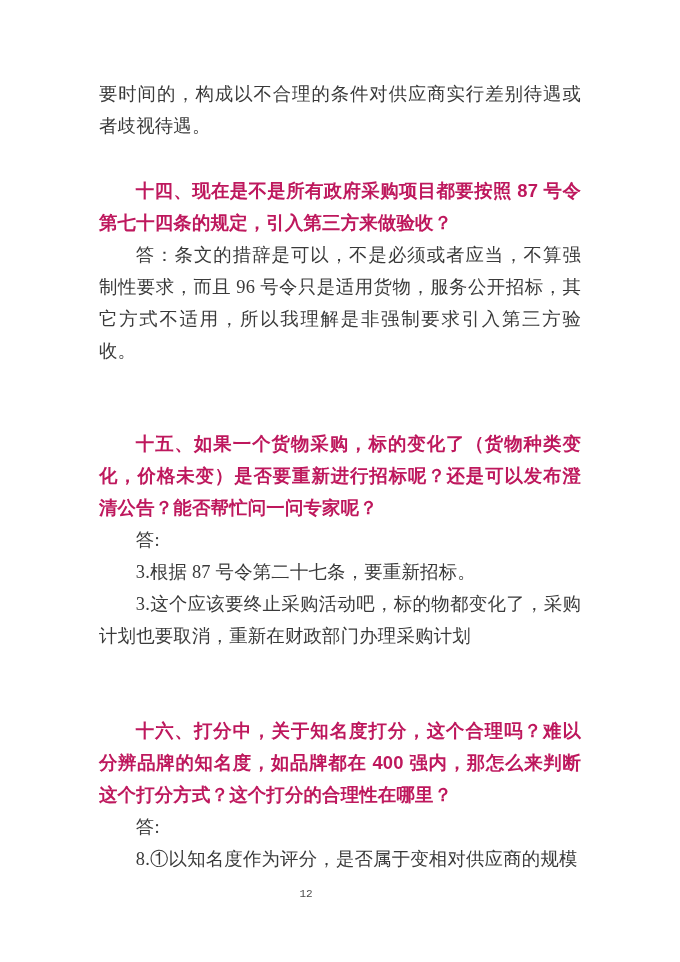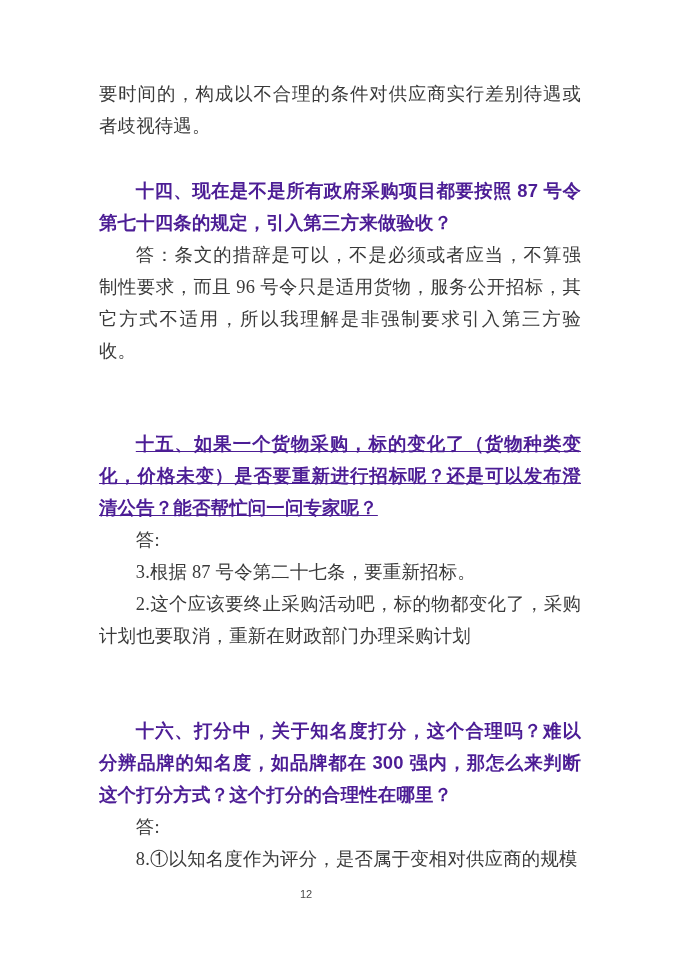--- a/index.html
+++ b/index.html
@@ -42,7 +42,7 @@
   .heading {
     font-family: "Liberation Sans", "DejaVu Sans", sans-serif;
     font-weight: bold;
-    color: #4c1d95;
+    color: #be185d;
     text-indent: 2em;
   }
   .gap-small  { margin-top: 33px !important; }

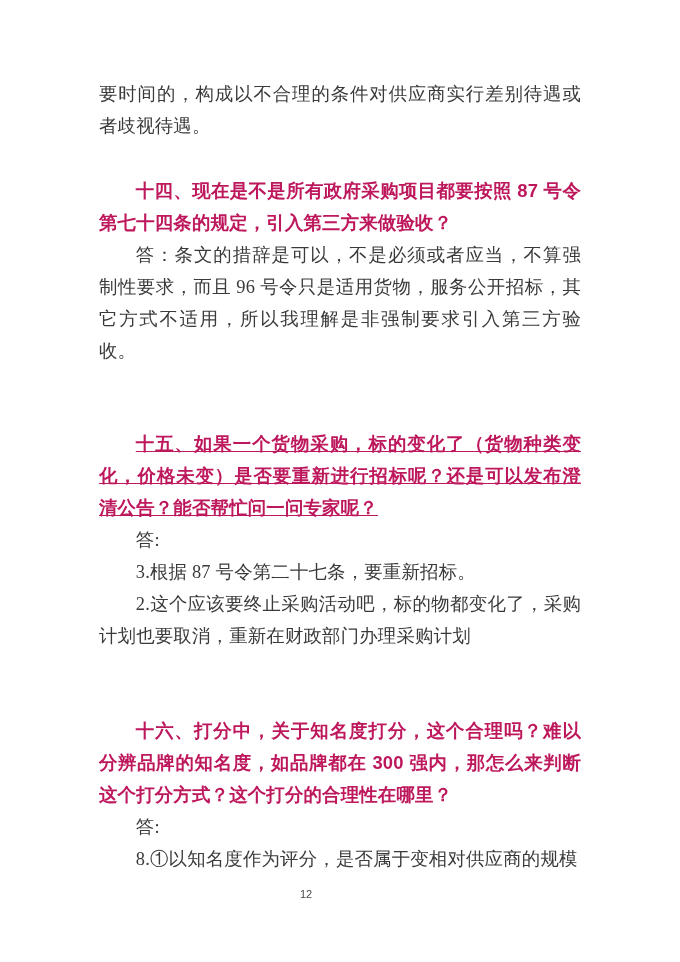--- a/index.html
+++ b/index.html
@@ -46,7 +46,7 @@
     text-indent: 2em;
   }
   .gap-small  { margin-top: 33px !important; }
-  .gap-large  { margin-top: 61px !important; text-decoration: underline; }
+  .gap-large  { margin-top: 61px !important; }
   .gap-xlarge { margin-top: 63px !important; }
   .page-footer {
     position: absolute;

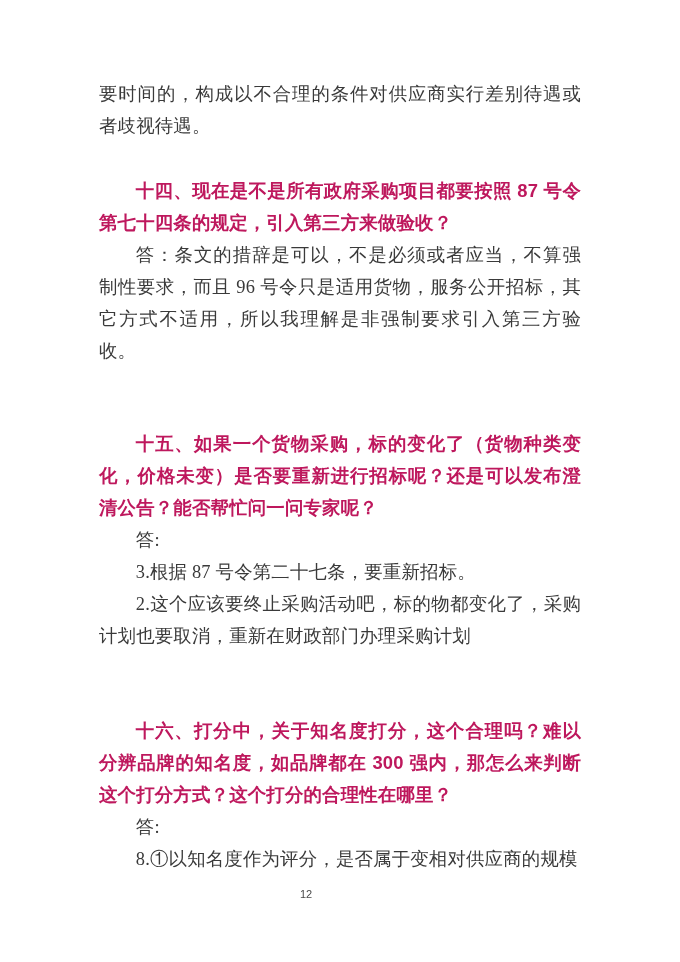--- a/index.html
+++ b/index.html
@@ -77,7 +77,7 @@
 
     <p class="body-text">3.根据 87 号令第二十七条，要重新招标。</p>
 
-    <p class="body-text">2.这个应该要终止采购活动吧，标的物都变化了，采购计划也要取消，重新在财政部门办理采购计划</p>
+    <p class="body-text">3.这个应该要终止采购活动吧，标的物都变化了，采购计划也要取消，重新在财政部门办理采购计划</p>
 
     <p class="heading gap-xlarge">十六、打分中，关于知名度打分，这个合理吗？难以分辨品牌的知名度，如品牌都在 300 强内，那怎么来判断这个打分方式？这个打分的合理性在哪里？</p>
 

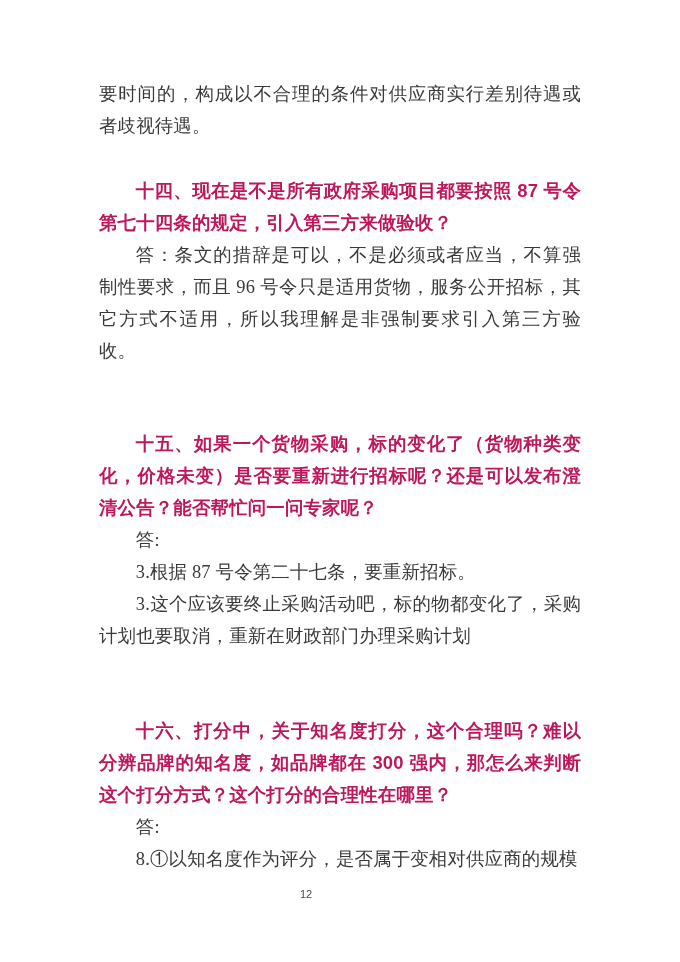--- a/index.html
+++ b/index.html
@@ -79,7 +79,7 @@
 
     <p class="body-text">3.这个应该要终止采购活动吧，标的物都变化了，采购计划也要取消，重新在财政部门办理采购计划</p>
 
-    <p class="heading gap-xlarge">十六、打分中，关于知名度打分，这个合理吗？难以分辨品牌的知名度，如品牌都在 300 强内，那怎么来判断这个打分方式？这个打分的合理性在哪里？</p>
+    <p class="heading gap-xlarge">十六、打分中，关于知名度打分，这个合理吗？难以分辨品牌的知名度，如品牌都在 400 强内，那怎么来判断这个打分方式？这个打分的合理性在哪里？</p>
 
     <p class="body-text">答:</p>
 

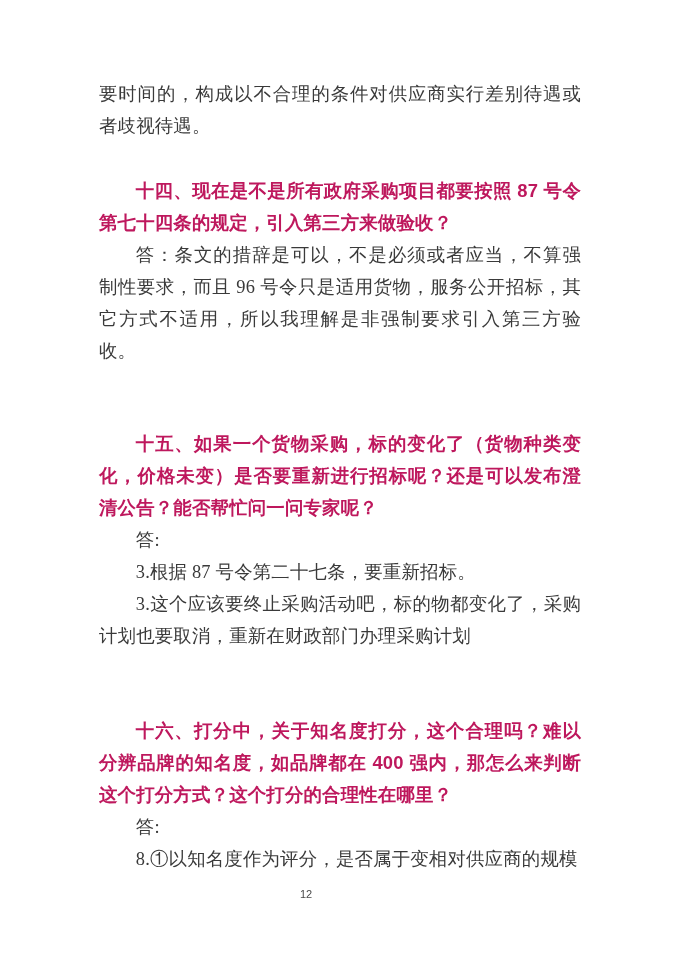--- a/index.html
+++ b/index.html
@@ -54,7 +54,7 @@
     left: 0;
     width: 100%;
     text-align: center;
-    font-family: Liberation Sans, sans-serif;
+    font-family: Liberation Mono, monospace;
     font-size: 11px;
     color: #4a4a4a;
   }

